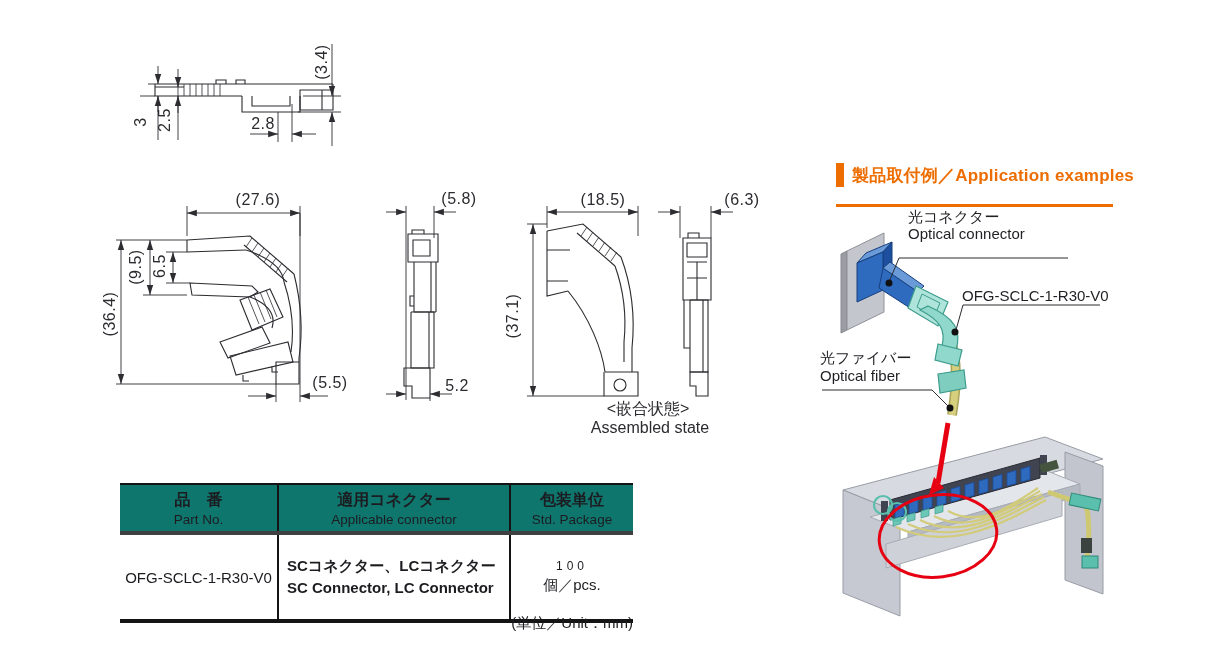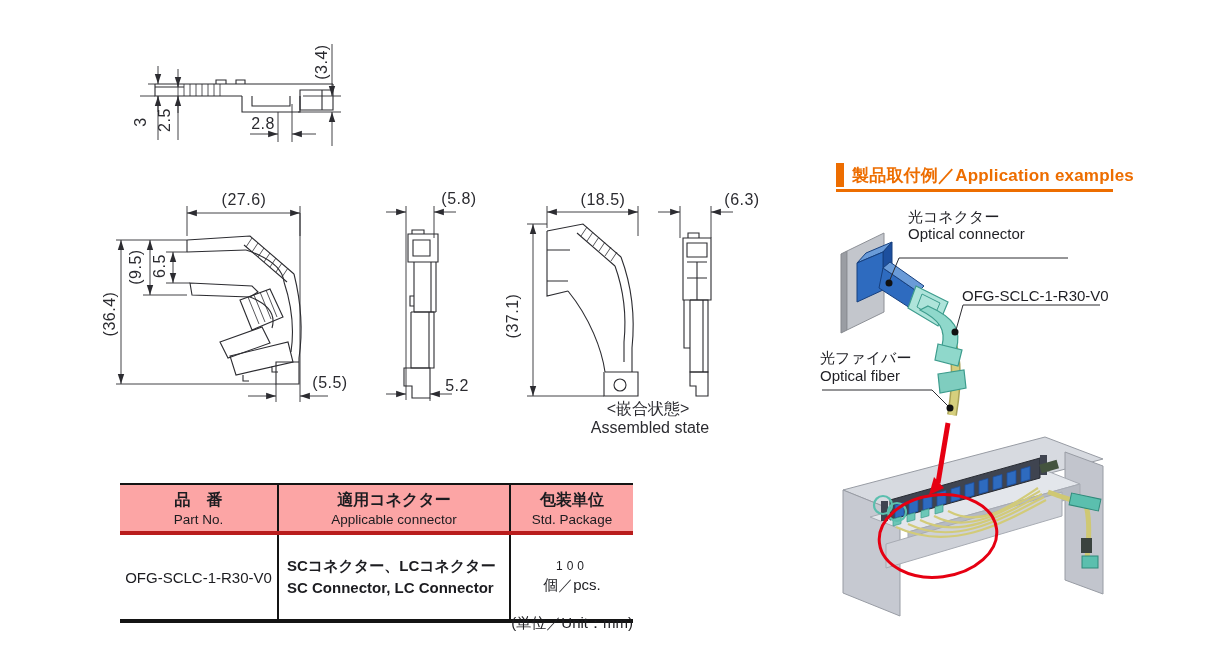--- a/index.html
+++ b/index.html
@@ -11,7 +11,7 @@
   .dim.rot{transform:translate(-50%,-50%) rotate(-90deg);}
   .caption{position:absolute;font-size:16px;color:#2b2b30;white-space:nowrap;transform:translate(-50%,-50%);}
   .app-header{position:absolute;left:836px;top:163px;width:277px;display:flex;align-items:flex-end;
-              border-bottom:3px solid #ed6d00;padding-bottom:2px;}
+              border-bottom:3px solid #ed6d00;padding-bottom:17px;}
   .app-header .bar{width:8px;height:24px;background:#ed6d00;margin-right:8px;flex:0 0 auto;}
   .app-header .txt{font-size:17px;font-weight:bold;color:#ed6d00;white-space:nowrap;letter-spacing:0.2px;}
   .ill-label{position:absolute;font-size:15px;color:#1f1f24;white-space:nowrap;}

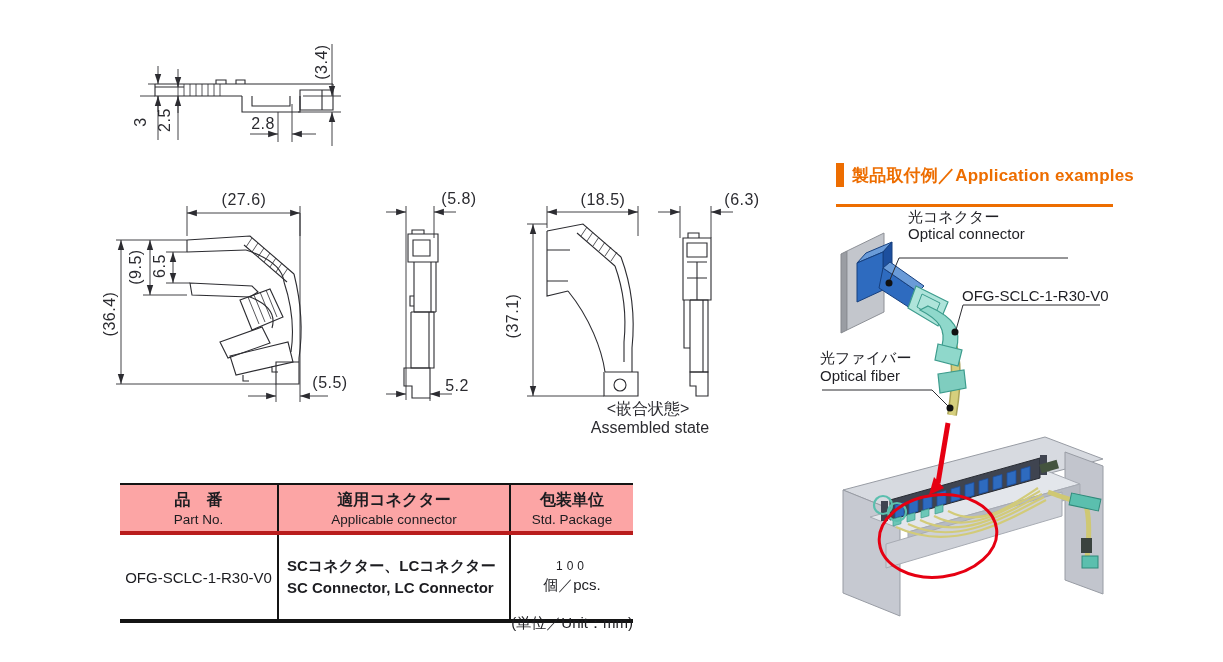--- a/index.html
+++ b/index.html
@@ -191,7 +191,7 @@
   <div class="dim rot" style="left:165px;top:120px">2.5</div>
   <div class="dim" style="left:263px;top:124px">2.8</div>
 
-  <div class="dim" style="left:244px;top:200px">(27.6)</div>
+  <div class="dim" style="left:258px;top:200px">(27.6)</div>
   <div class="dim rot" style="left:110px;top:314px">(36.4)</div>
   <div class="dim rot" style="left:136px;top:267px">(9.5)</div>
   <div class="dim rot" style="left:160px;top:266px">6.5</div>

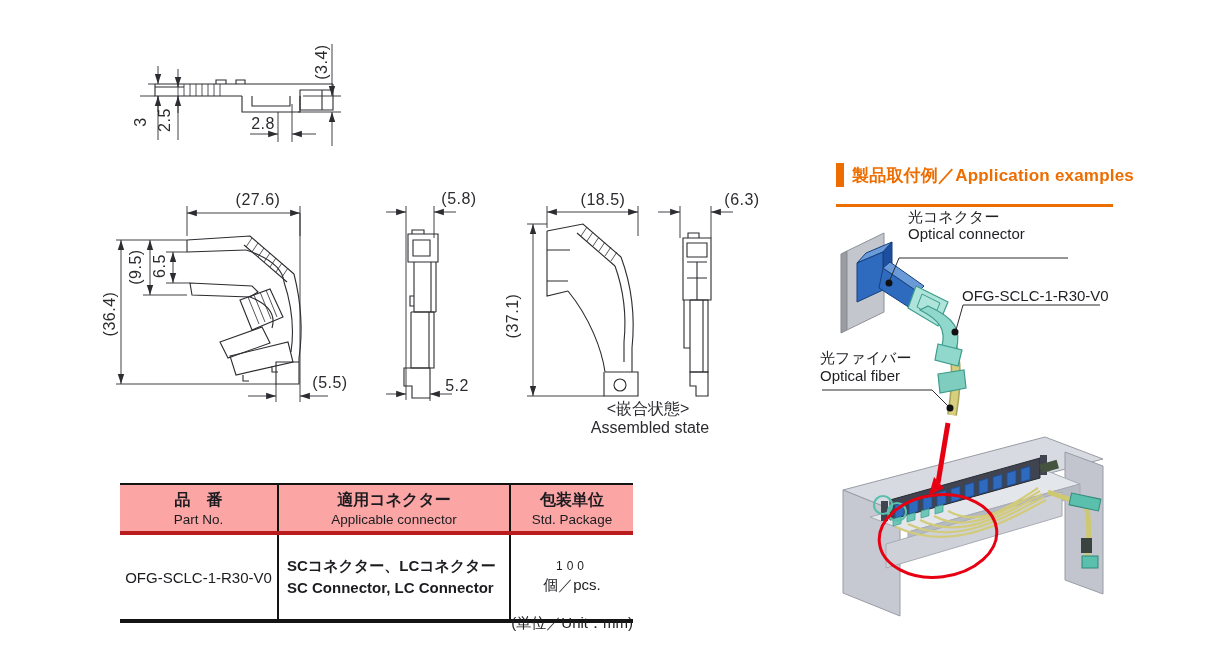--- a/index.html
+++ b/index.html
@@ -17,7 +17,7 @@
   .ill-label{position:absolute;font-size:15px;color:#1f1f24;white-space:nowrap;}
   .spec-table{position:absolute;left:120px;top:483px;width:513px;border-collapse:collapse;table-layout:fixed;}
   .spec-table th,.spec-table td{padding:2px 4px;vertical-align:middle;}
-  .spec-table thead th{background:#fca5a5;border-top:2px solid #141414;border-bottom:4px solid #b91c1c;
+  .spec-table thead th{background:#0f766e;border-top:2px solid #141414;border-bottom:4px solid #404040;
                        height:42px;font-weight:normal;}
   .spec-table tbody td{border-bottom:4px solid #141414;height:80px;}
   .spec-table th + th,.spec-table td + td{border-left:2px solid #141414;}

